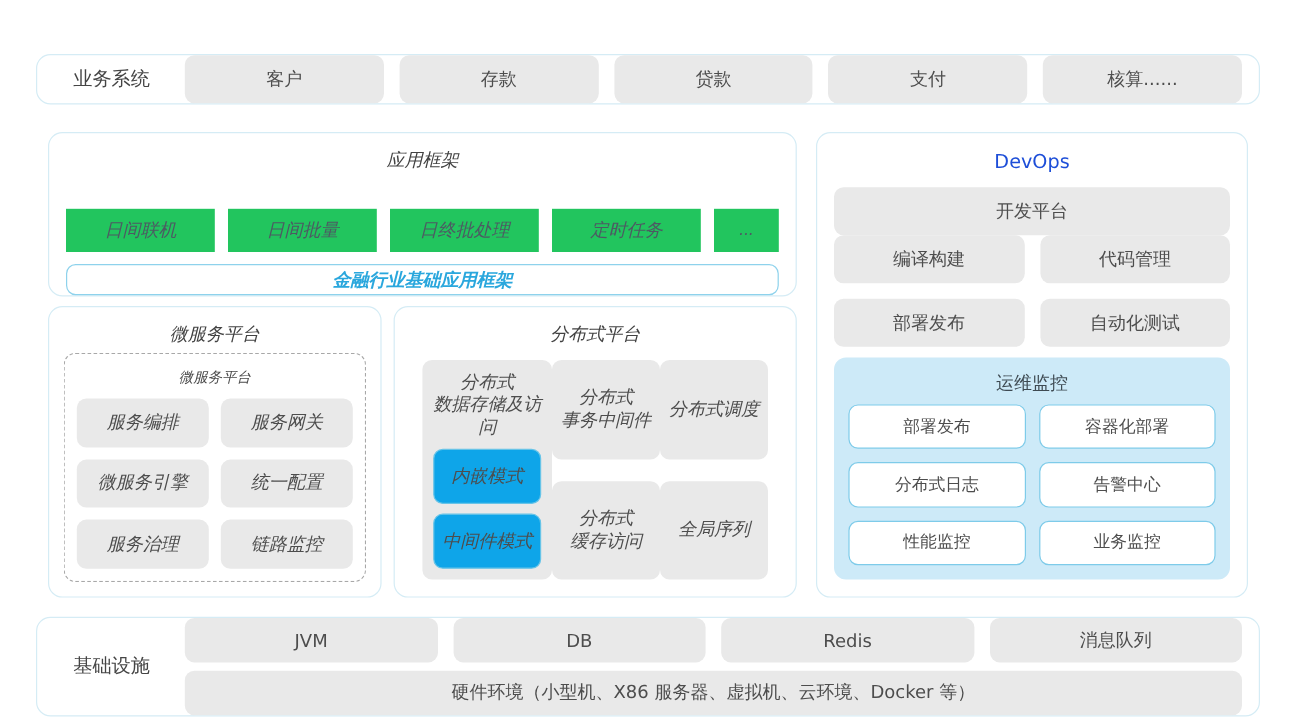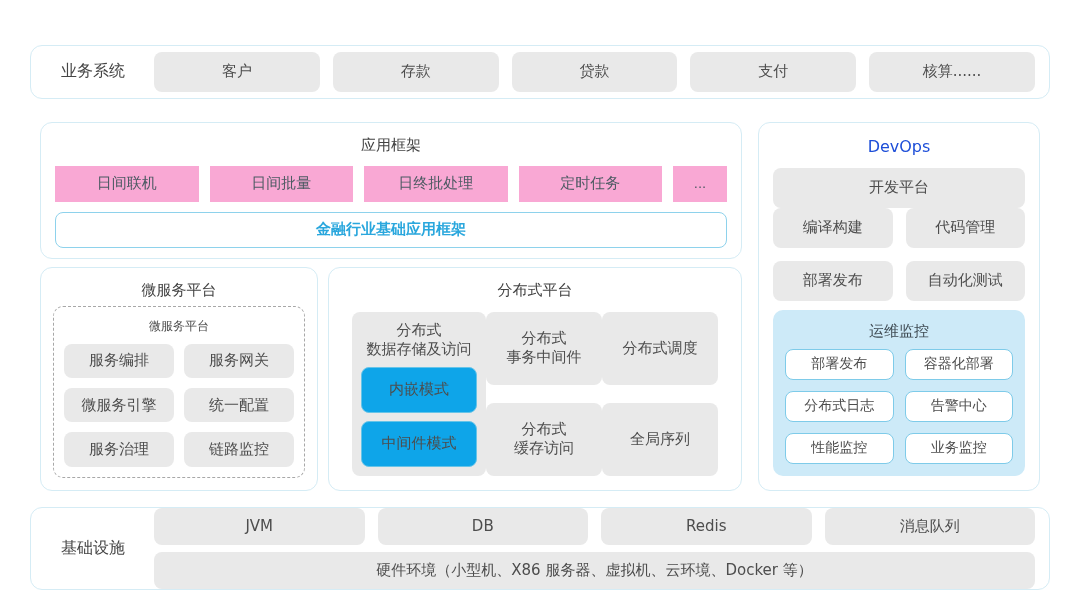--- a/index.html
+++ b/index.html
@@ -20,7 +20,7 @@
 
   
   .middle { display: flex; gap: 16px; margin: 23px 10px 0; flex: 1; }
-  .mid-left { width: 702px; display: flex; flex-direction: column; gap: 8px; }
+  .mid-left { width: 624px; display: flex; flex-direction: column; gap: 8px; font-style: italic; }
 
   .sec-title { text-align: center; font-size: 15px; color: #424242; padding: 5px 0 6px; }
 

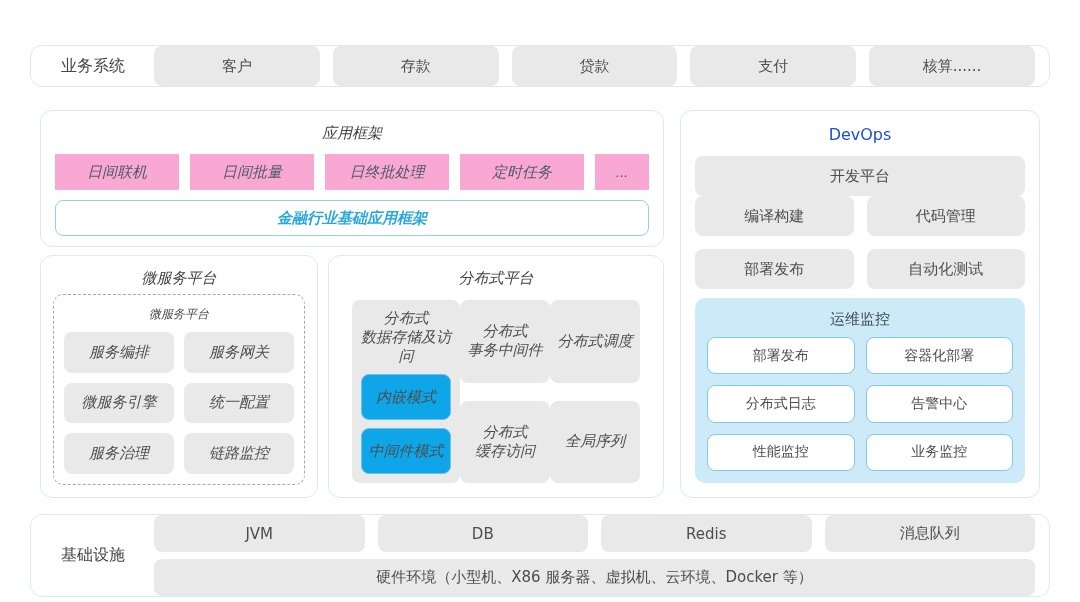--- a/index.html
+++ b/index.html
@@ -26,8 +26,8 @@
 
   .app-framework { height: 137px; padding: 8px 14px 0; display: flex; flex-direction: column; }
   .module-row { display: flex; gap: 11px; margin: 5px 0 10px; }
-  .chip-blue { background: #f9a8d4; border-radius: 0; height: 36px; flex: 1;
-               display: flex; align-items: center; justify-content: center; font-size: 15px; color: #4d5a63; }
+  .chip-blue { background: #22c55e; border-radius: 0; height: 36px; flex: 1;
+               display: flex; align-items: center; justify-content: center; font-size: 15px; color: #4d5a63; margin-top: 20px; }
   .chip-blue.small { flex: 0 0 54px; font-size: 13px; }
   .base-bar { height: 36px; border: 1px solid #8ed2ec; border-radius: 8px; color: #2aa7dd;
               font-weight: bold; display: flex; align-items: center; justify-content: center; font-size: 15px; }

